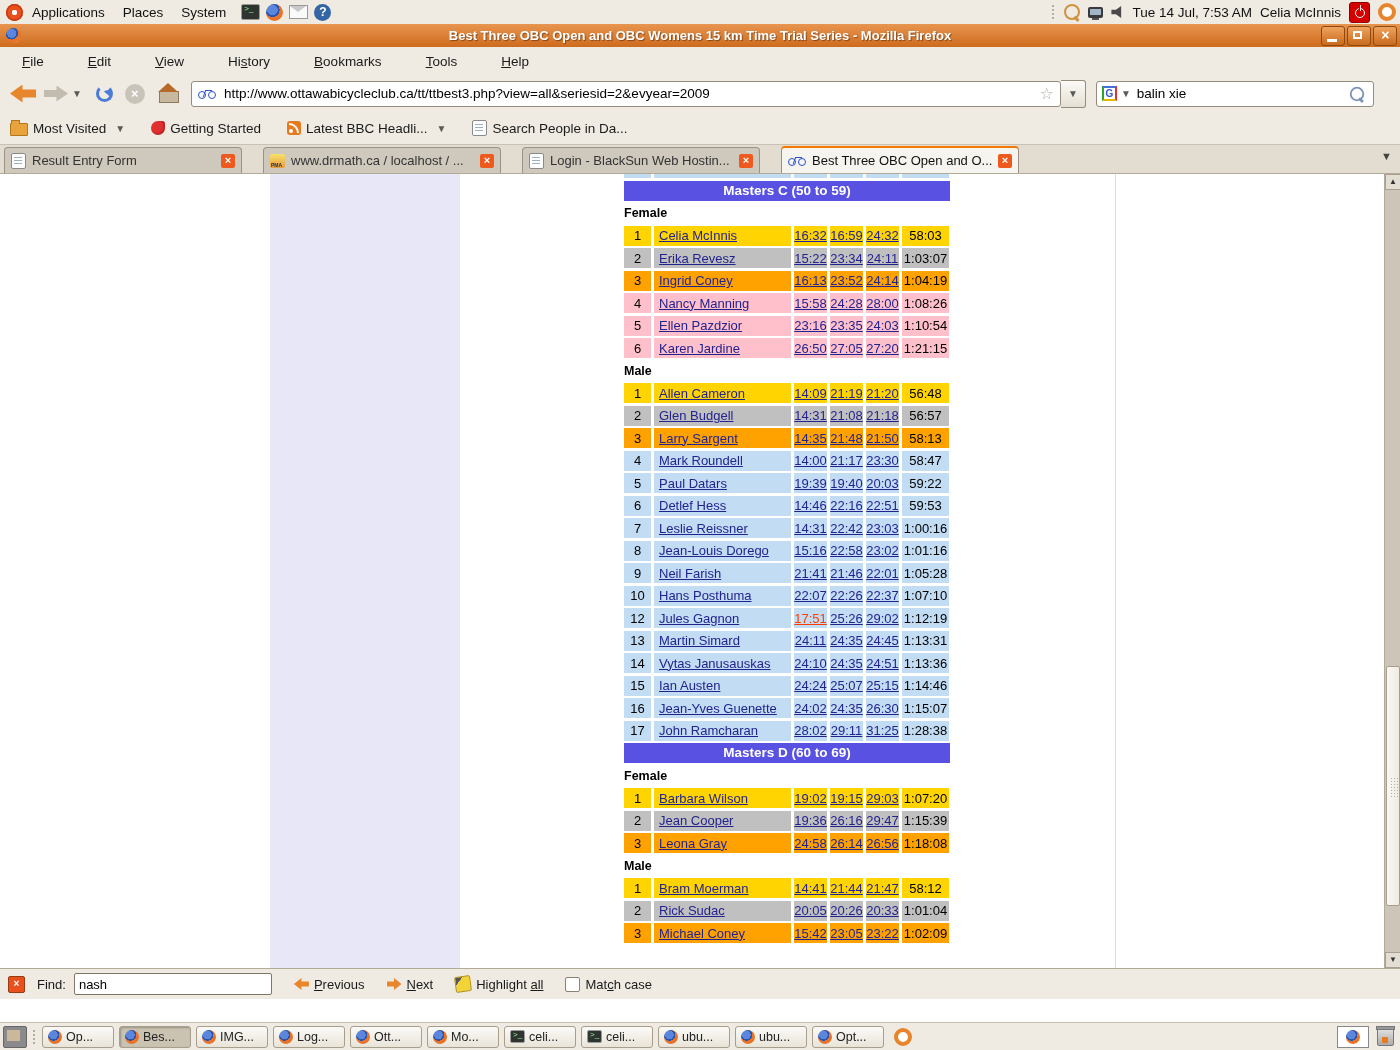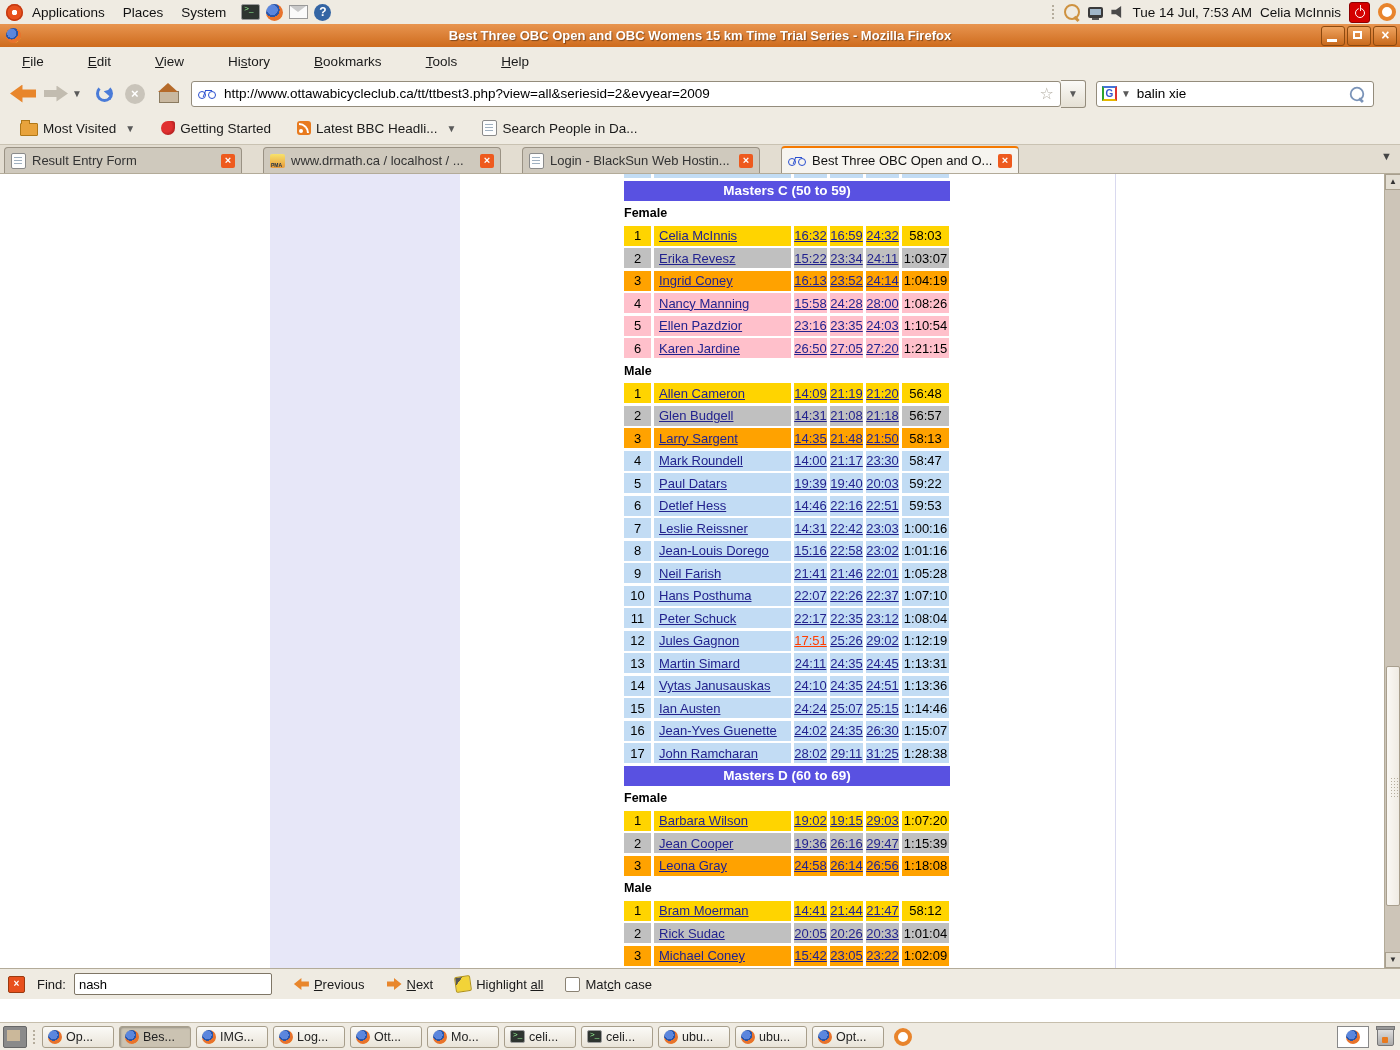--- a/index.html
+++ b/index.html
@@ -71,7 +71,7 @@
   #searchbox input{flex:1;border:none;outline:none;font-size:13.5px;font-family:inherit;background:transparent;margin-left:4px;}
   #searchbox .icon-mag{margin-right:8px;transform:scale(.9);}
 
-  #bookbar{left:0;top:112px;width:1400px;height:33px;background:#EFEBE2;border-bottom:1px solid #C9C2B2;display:flex;align-items:center;gap:26px;padding-left:20px;box-sizing:border-box;}
+  #bookbar{left:0;top:112px;width:1400px;height:33px;background:#EFEBE2;border-bottom:1px solid #C9C2B2;display:flex;align-items:center;gap:26px;padding-left:10px;box-sizing:border-box;}
   .bm{display:flex;align-items:center;gap:5px;font-size:13.5px;}
   .icon-folder{width:16px;height:11px;background:#E8A33C;border:1px solid #B07818;border-radius:1px;position:relative;margin-top:2px;}
   .icon-folder::before{content:"";position:absolute;left:0;top:-4px;width:7px;height:3px;background:#E8A33C;border:1px solid #B07818;border-bottom:none;}

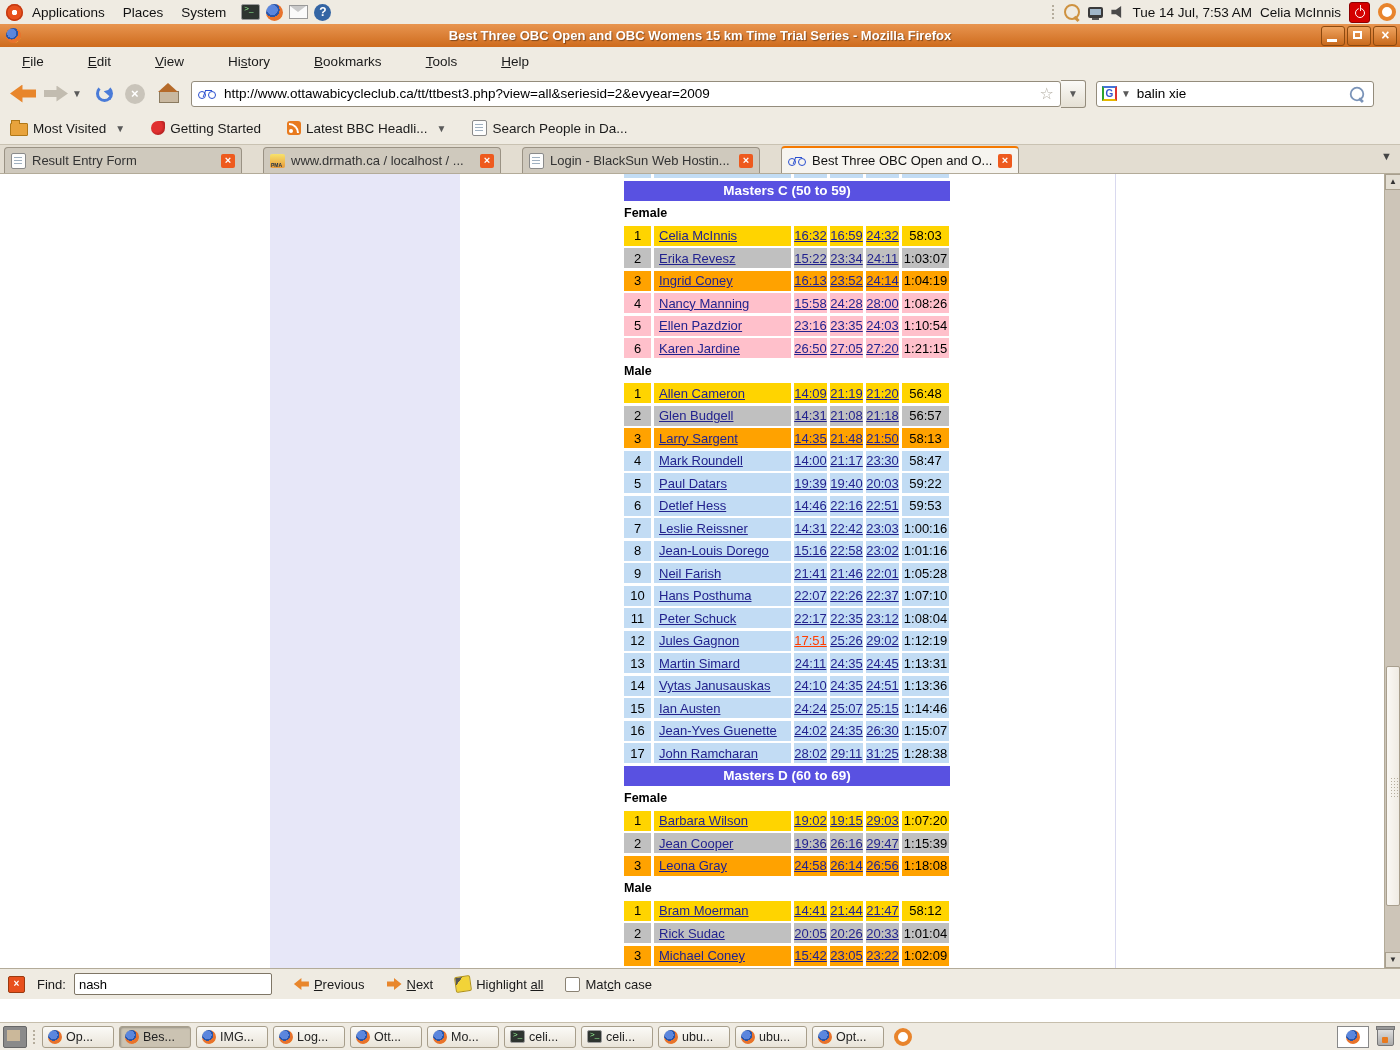--- a/index.html
+++ b/index.html
@@ -555,22 +555,6 @@
           <span class="cell c-total bg-blue">1:07:10</span>
         </div>
         <div class="trow">
-          <span class="cell c-pos bg-blue">11</span>
-          <span class="cell c-name bg-blue">
-            <span class="rlink">Peter Schuck</span>
-          </span>
-          <span class="cell c-t bg-blue">
-            <span class="rlink">22:17</span>
-          </span>
-          <span class="cell c-t bg-blue">
-            <span class="rlink">22:35</span>
-          </span>
-          <span class="cell c-t bg-blue">
-            <span class="rlink">23:12</span>
-          </span>
-          <span class="cell c-total bg-blue">1:08:04</span>
-        </div>
-        <div class="trow">
           <span class="cell c-pos bg-blue">12</span>
           <span class="cell c-name bg-blue">
             <span class="rlink">Jules Gagnon</span>

